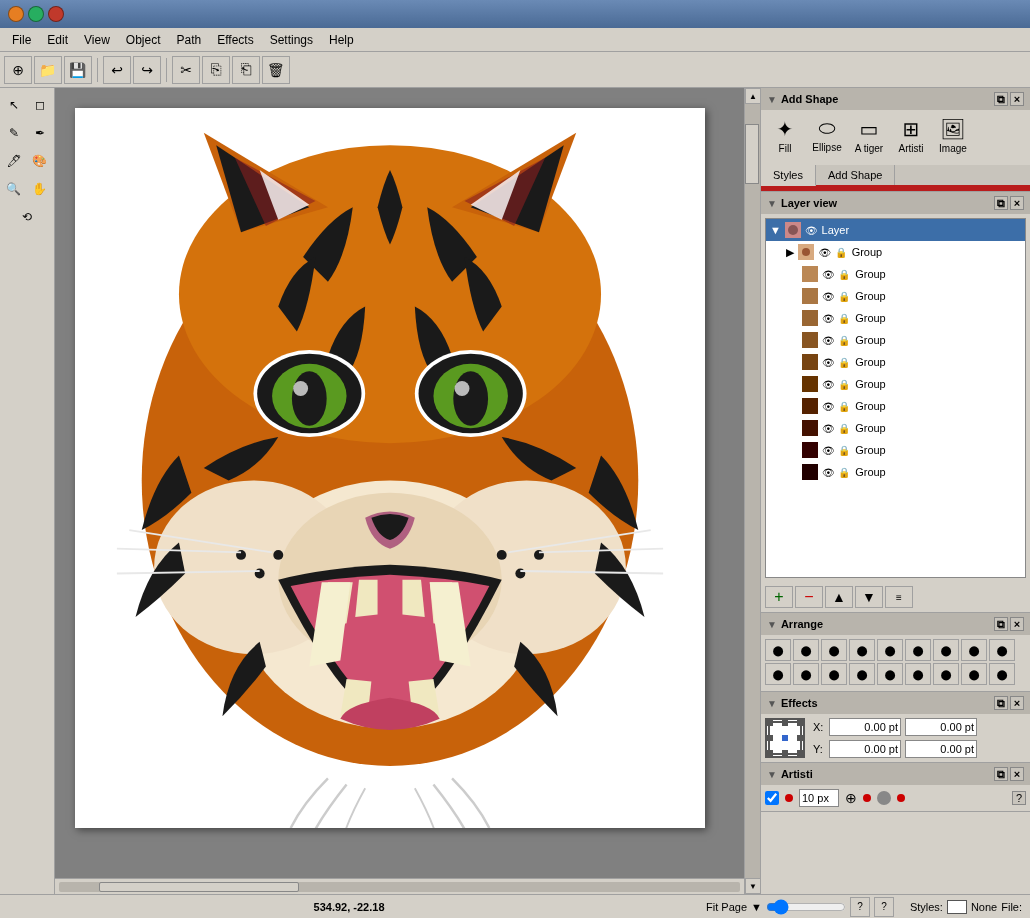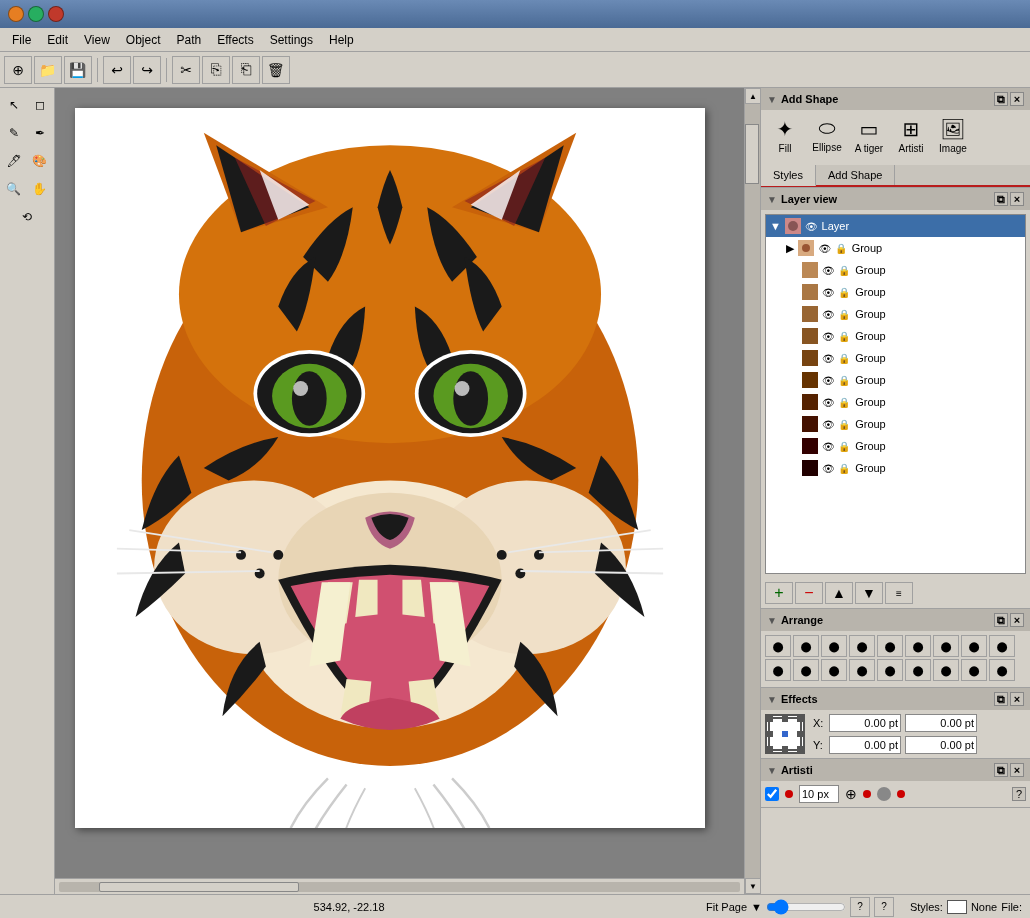--- a/index.html
+++ b/index.html
@@ -214,7 +214,7 @@
     .tab-bar {
       display: flex;
       background: #c8c4bc;
-      border-bottom: 2px solid #b91c1c;
+      border-bottom: 6px solid #b91c1c;
     }
     .tab {
       padding: 4px 12px;

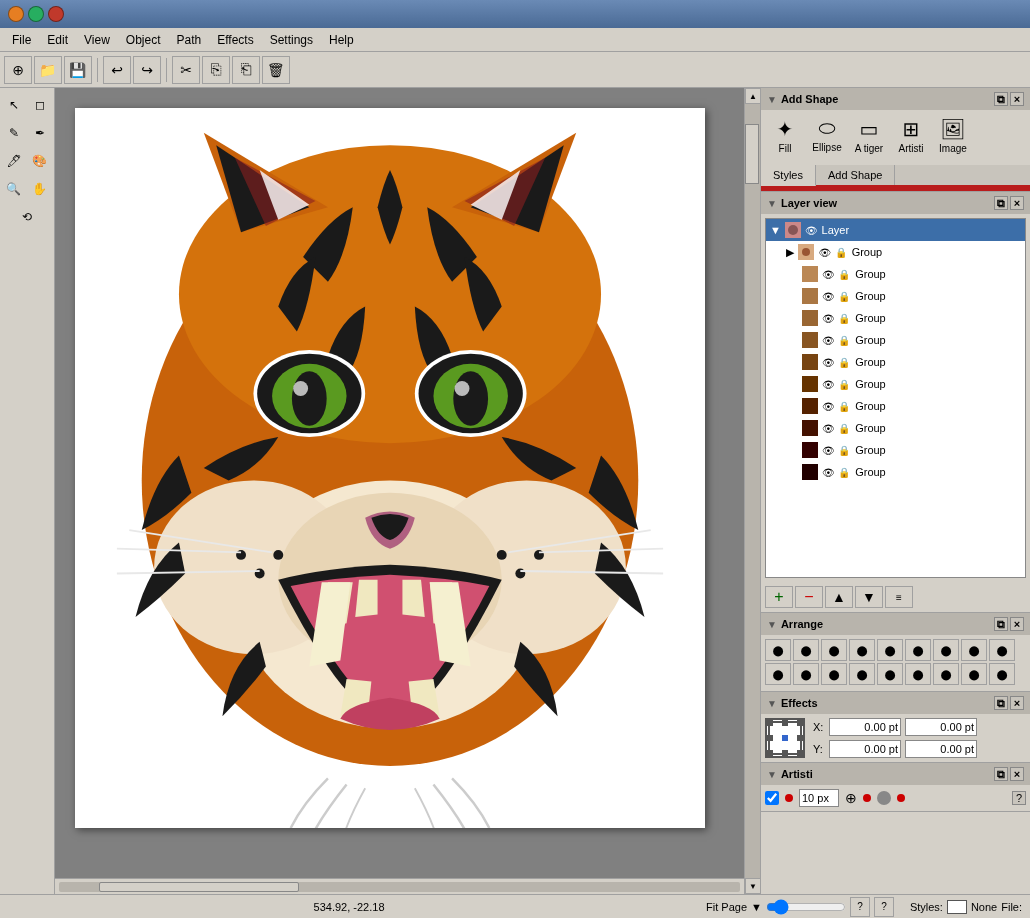--- a/index.html
+++ b/index.html
@@ -147,7 +147,7 @@
       gap: 16px;
       font-size: 11px;
     }
-    .status-coords { flex: 1; text-align: center; }
+    .status-coords { flex: 1; text-align: center; font-weight: bold; }
     .status-zoom { display: flex; align-items: center; gap: 4px; }
     .status-stroke { display: flex; align-items: center; gap: 4px; }
 

